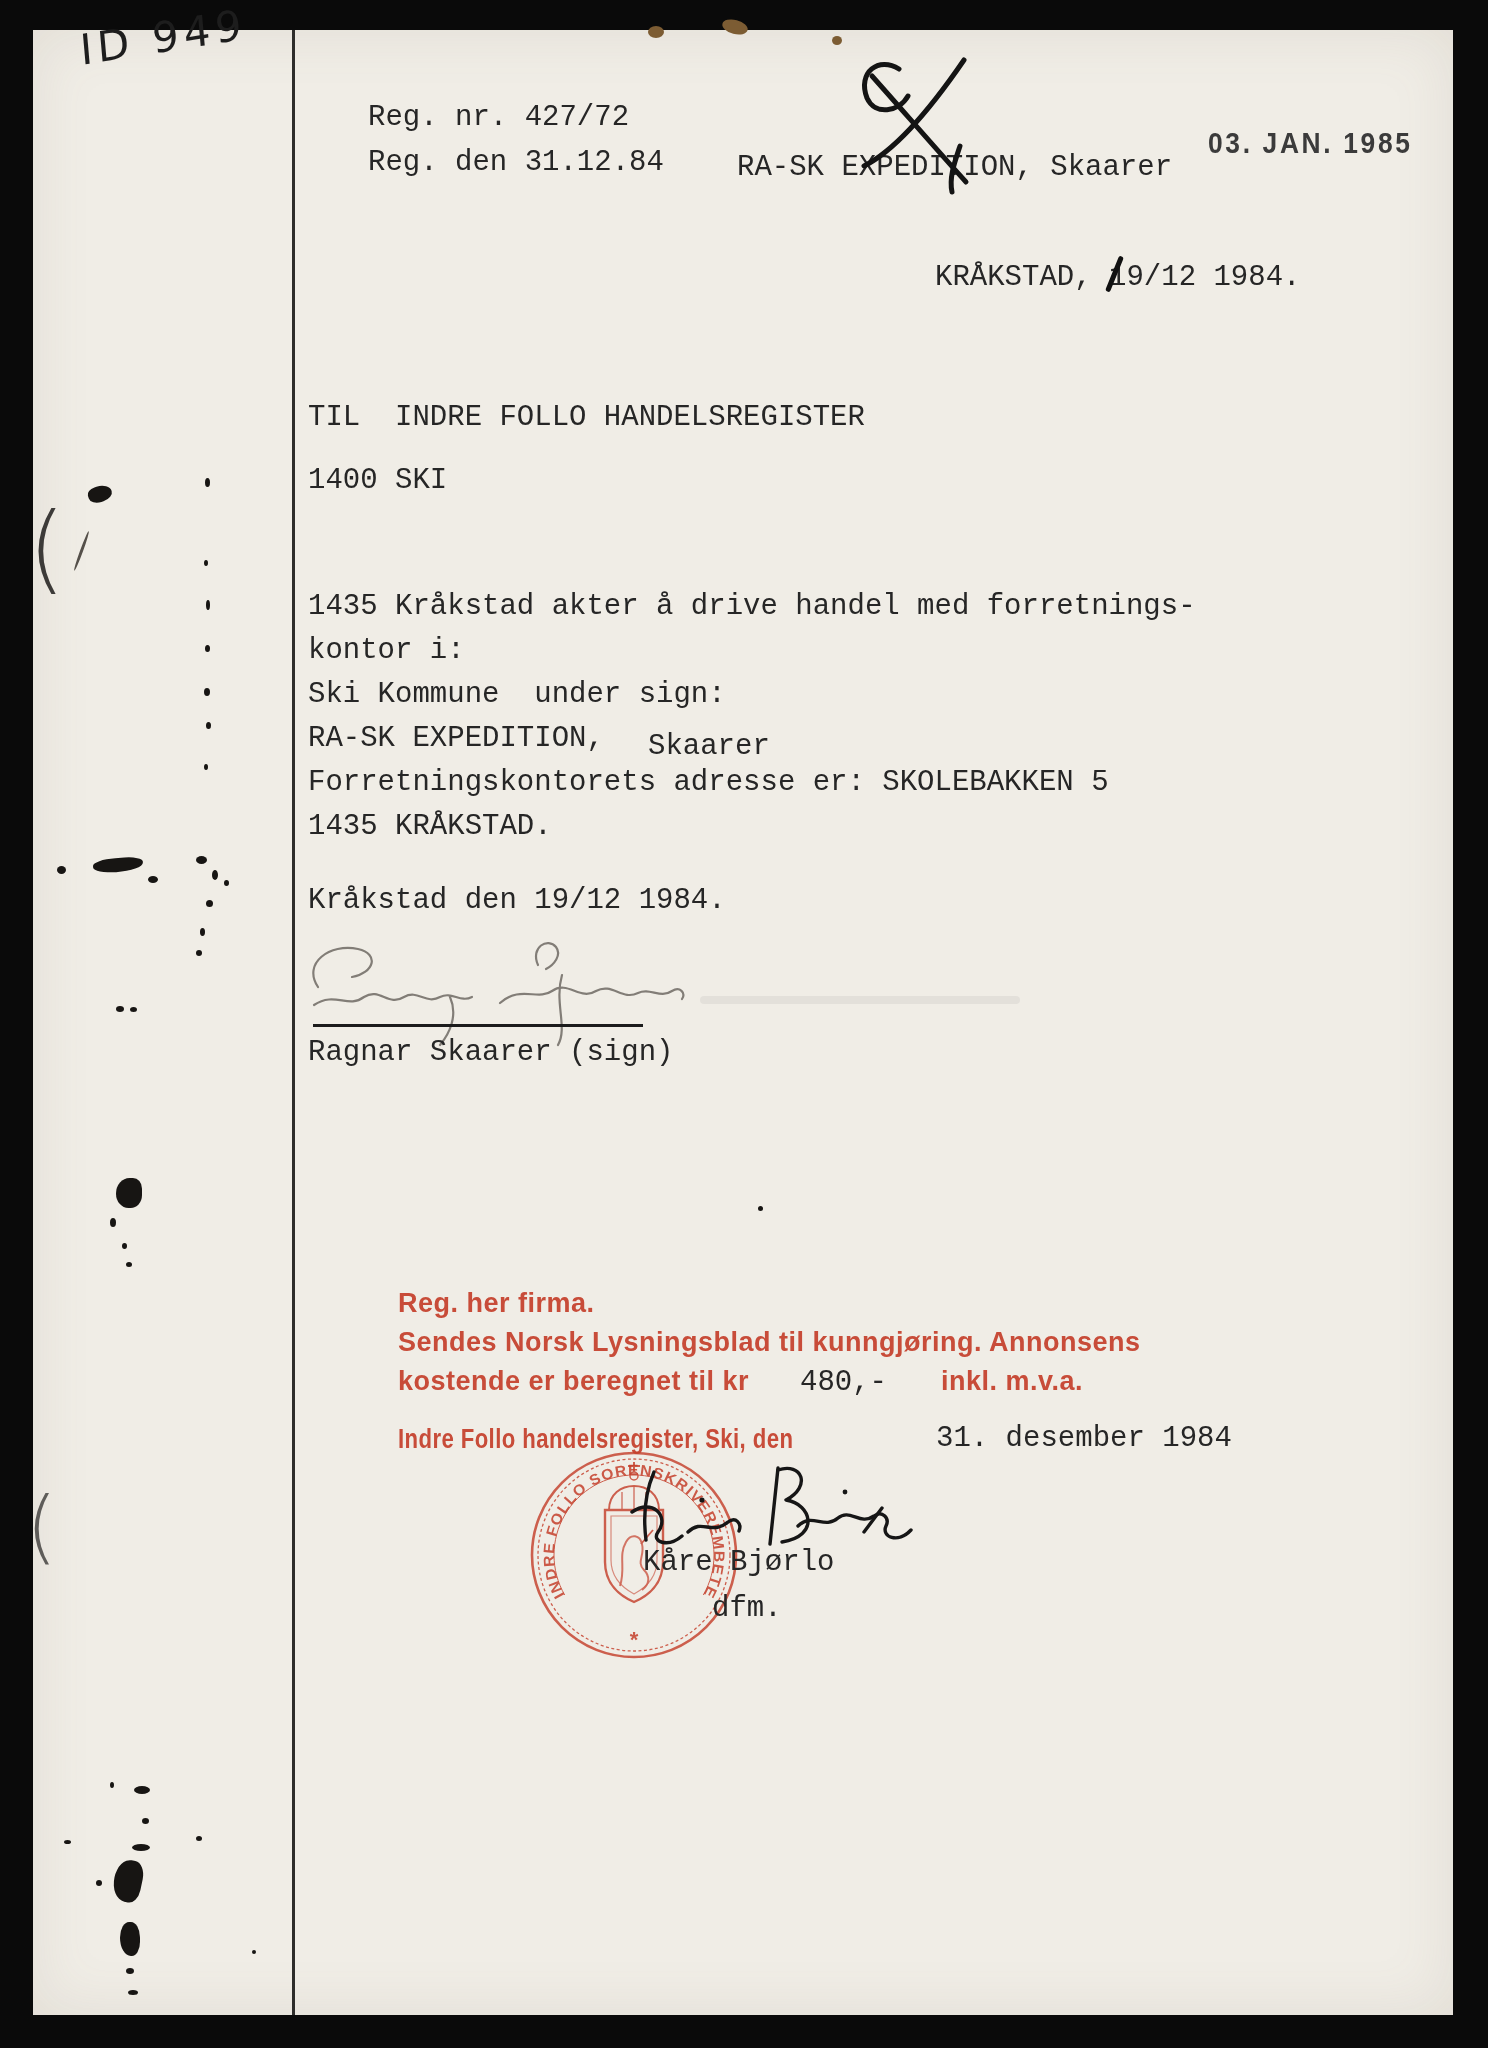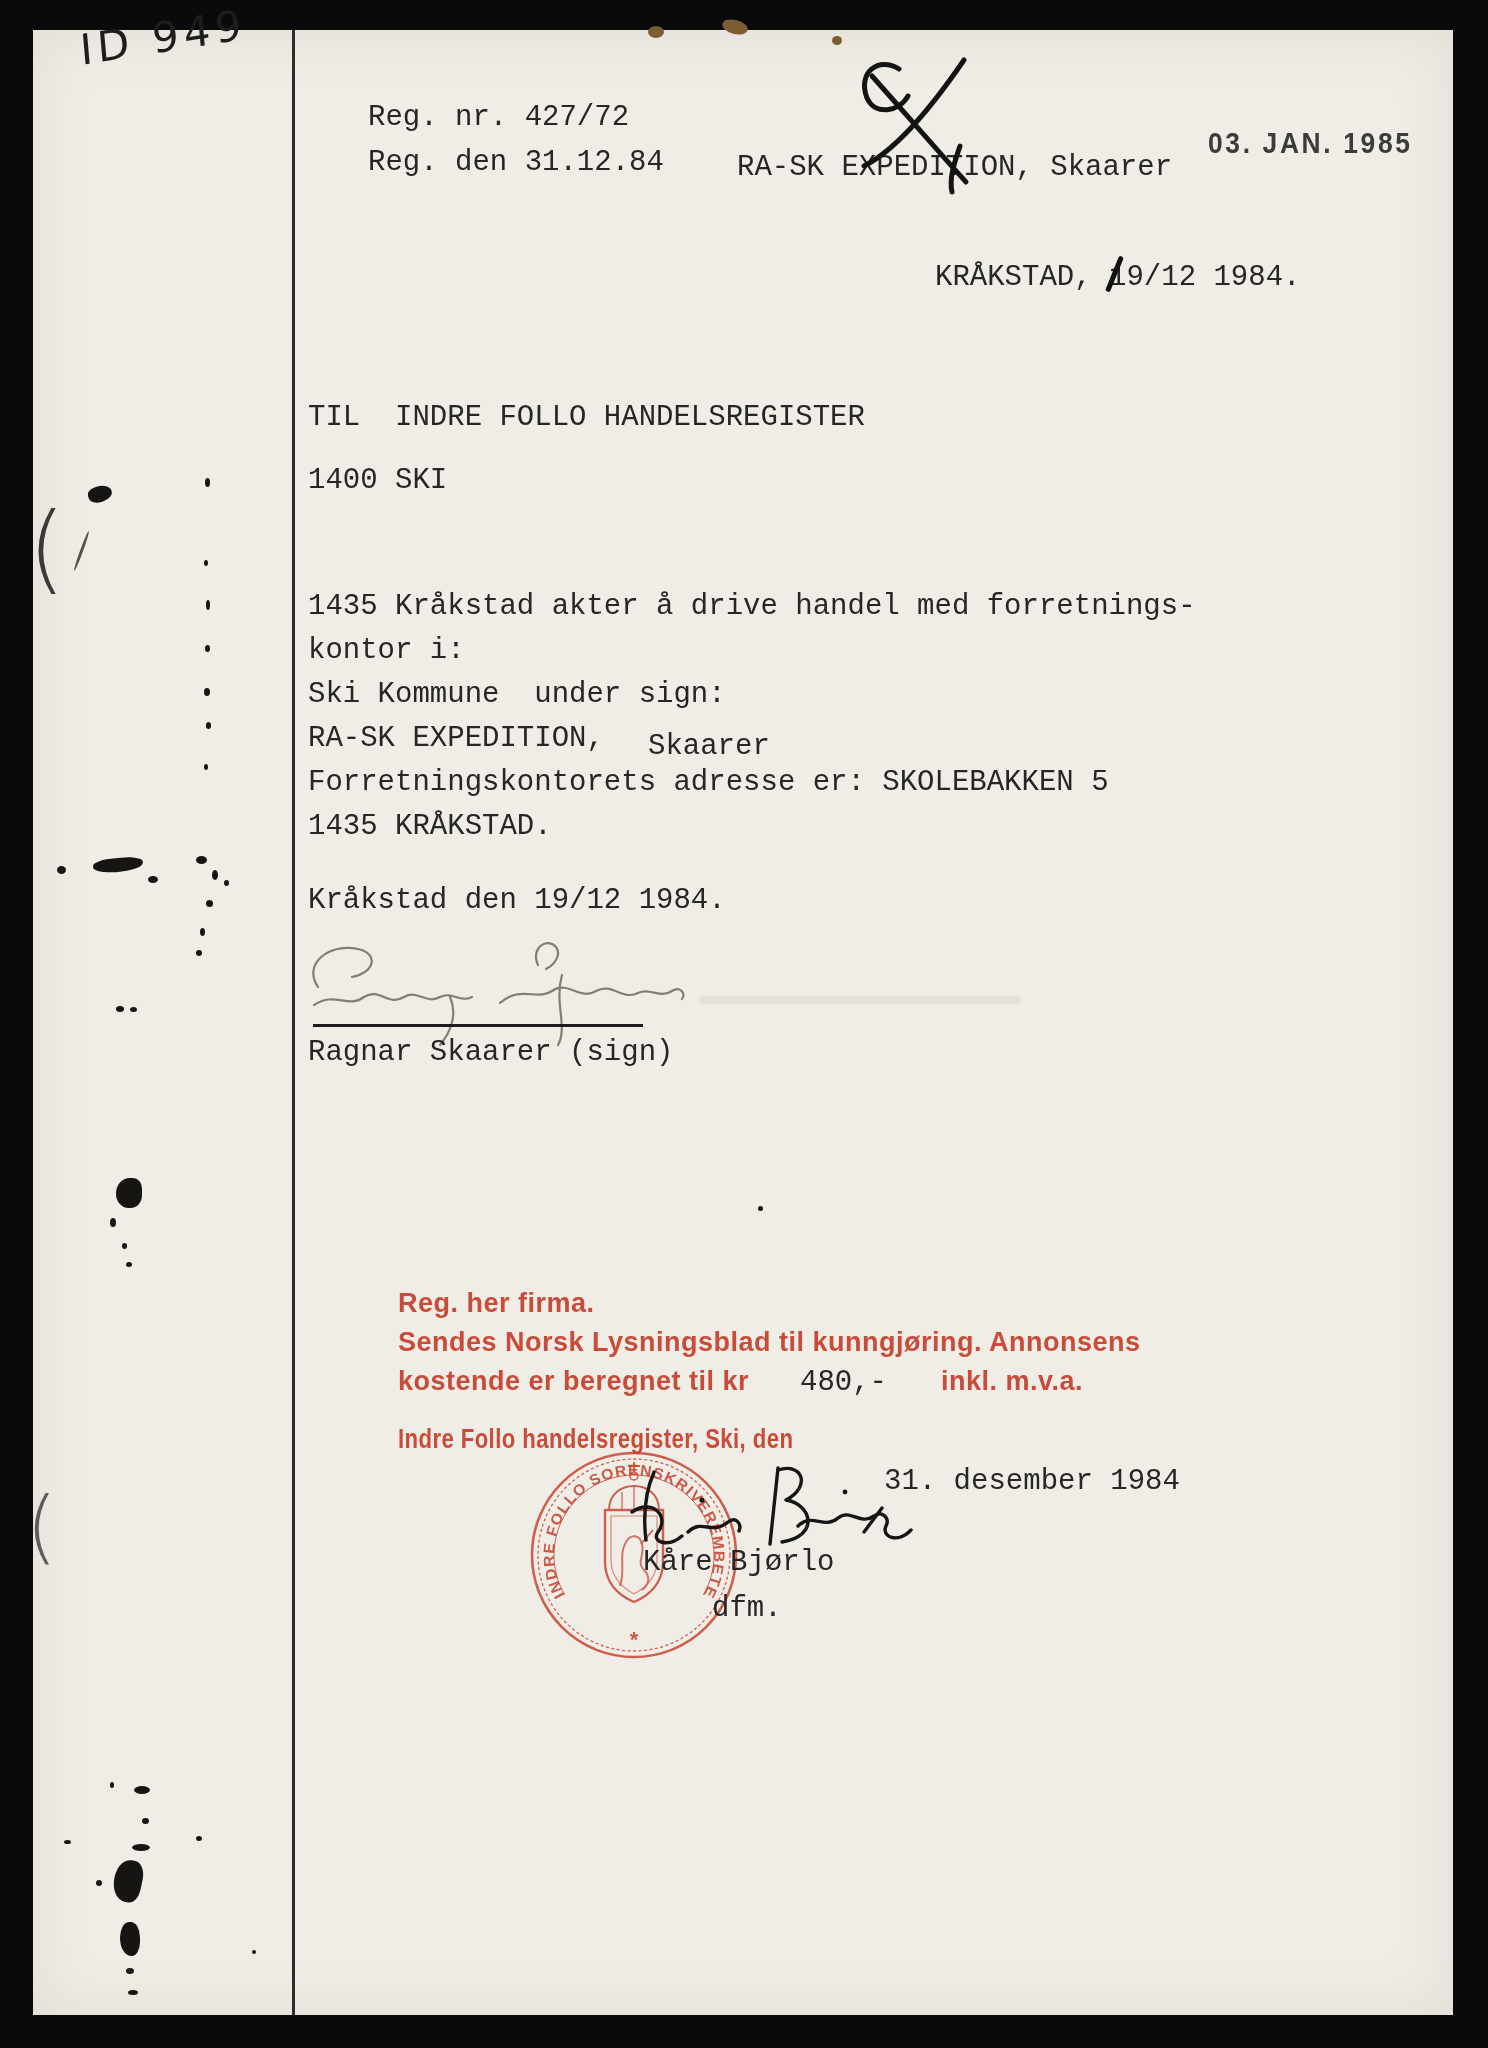--- a/index.html
+++ b/index.html
@@ -87,7 +87,7 @@
   <div class="abs mono" style="left:800px;top:1368px;">480,-</div>
   <div class="abs redstamp" style="left:941px;top:1368px;">inkl. m.v.a.</div>
   <div class="abs redstamp" style="left:398px;top:1426px;transform:scaleX(.82);transform-origin:left top;">Indre Follo handelsregister, Ski, den</div>
-  <div class="abs mono" style="left:884px;top:1424px;margin-top:43px;">31. desember 1984</div>
+  <div class="abs mono" style="left:936px;top:1424px;">31. desember 1984</div>
 
   <svg style="left:525px;top:1446px;" width="218" height="218" viewBox="0 0 218 218">
     <g stroke="#c5402c" fill="none" opacity=".82">

